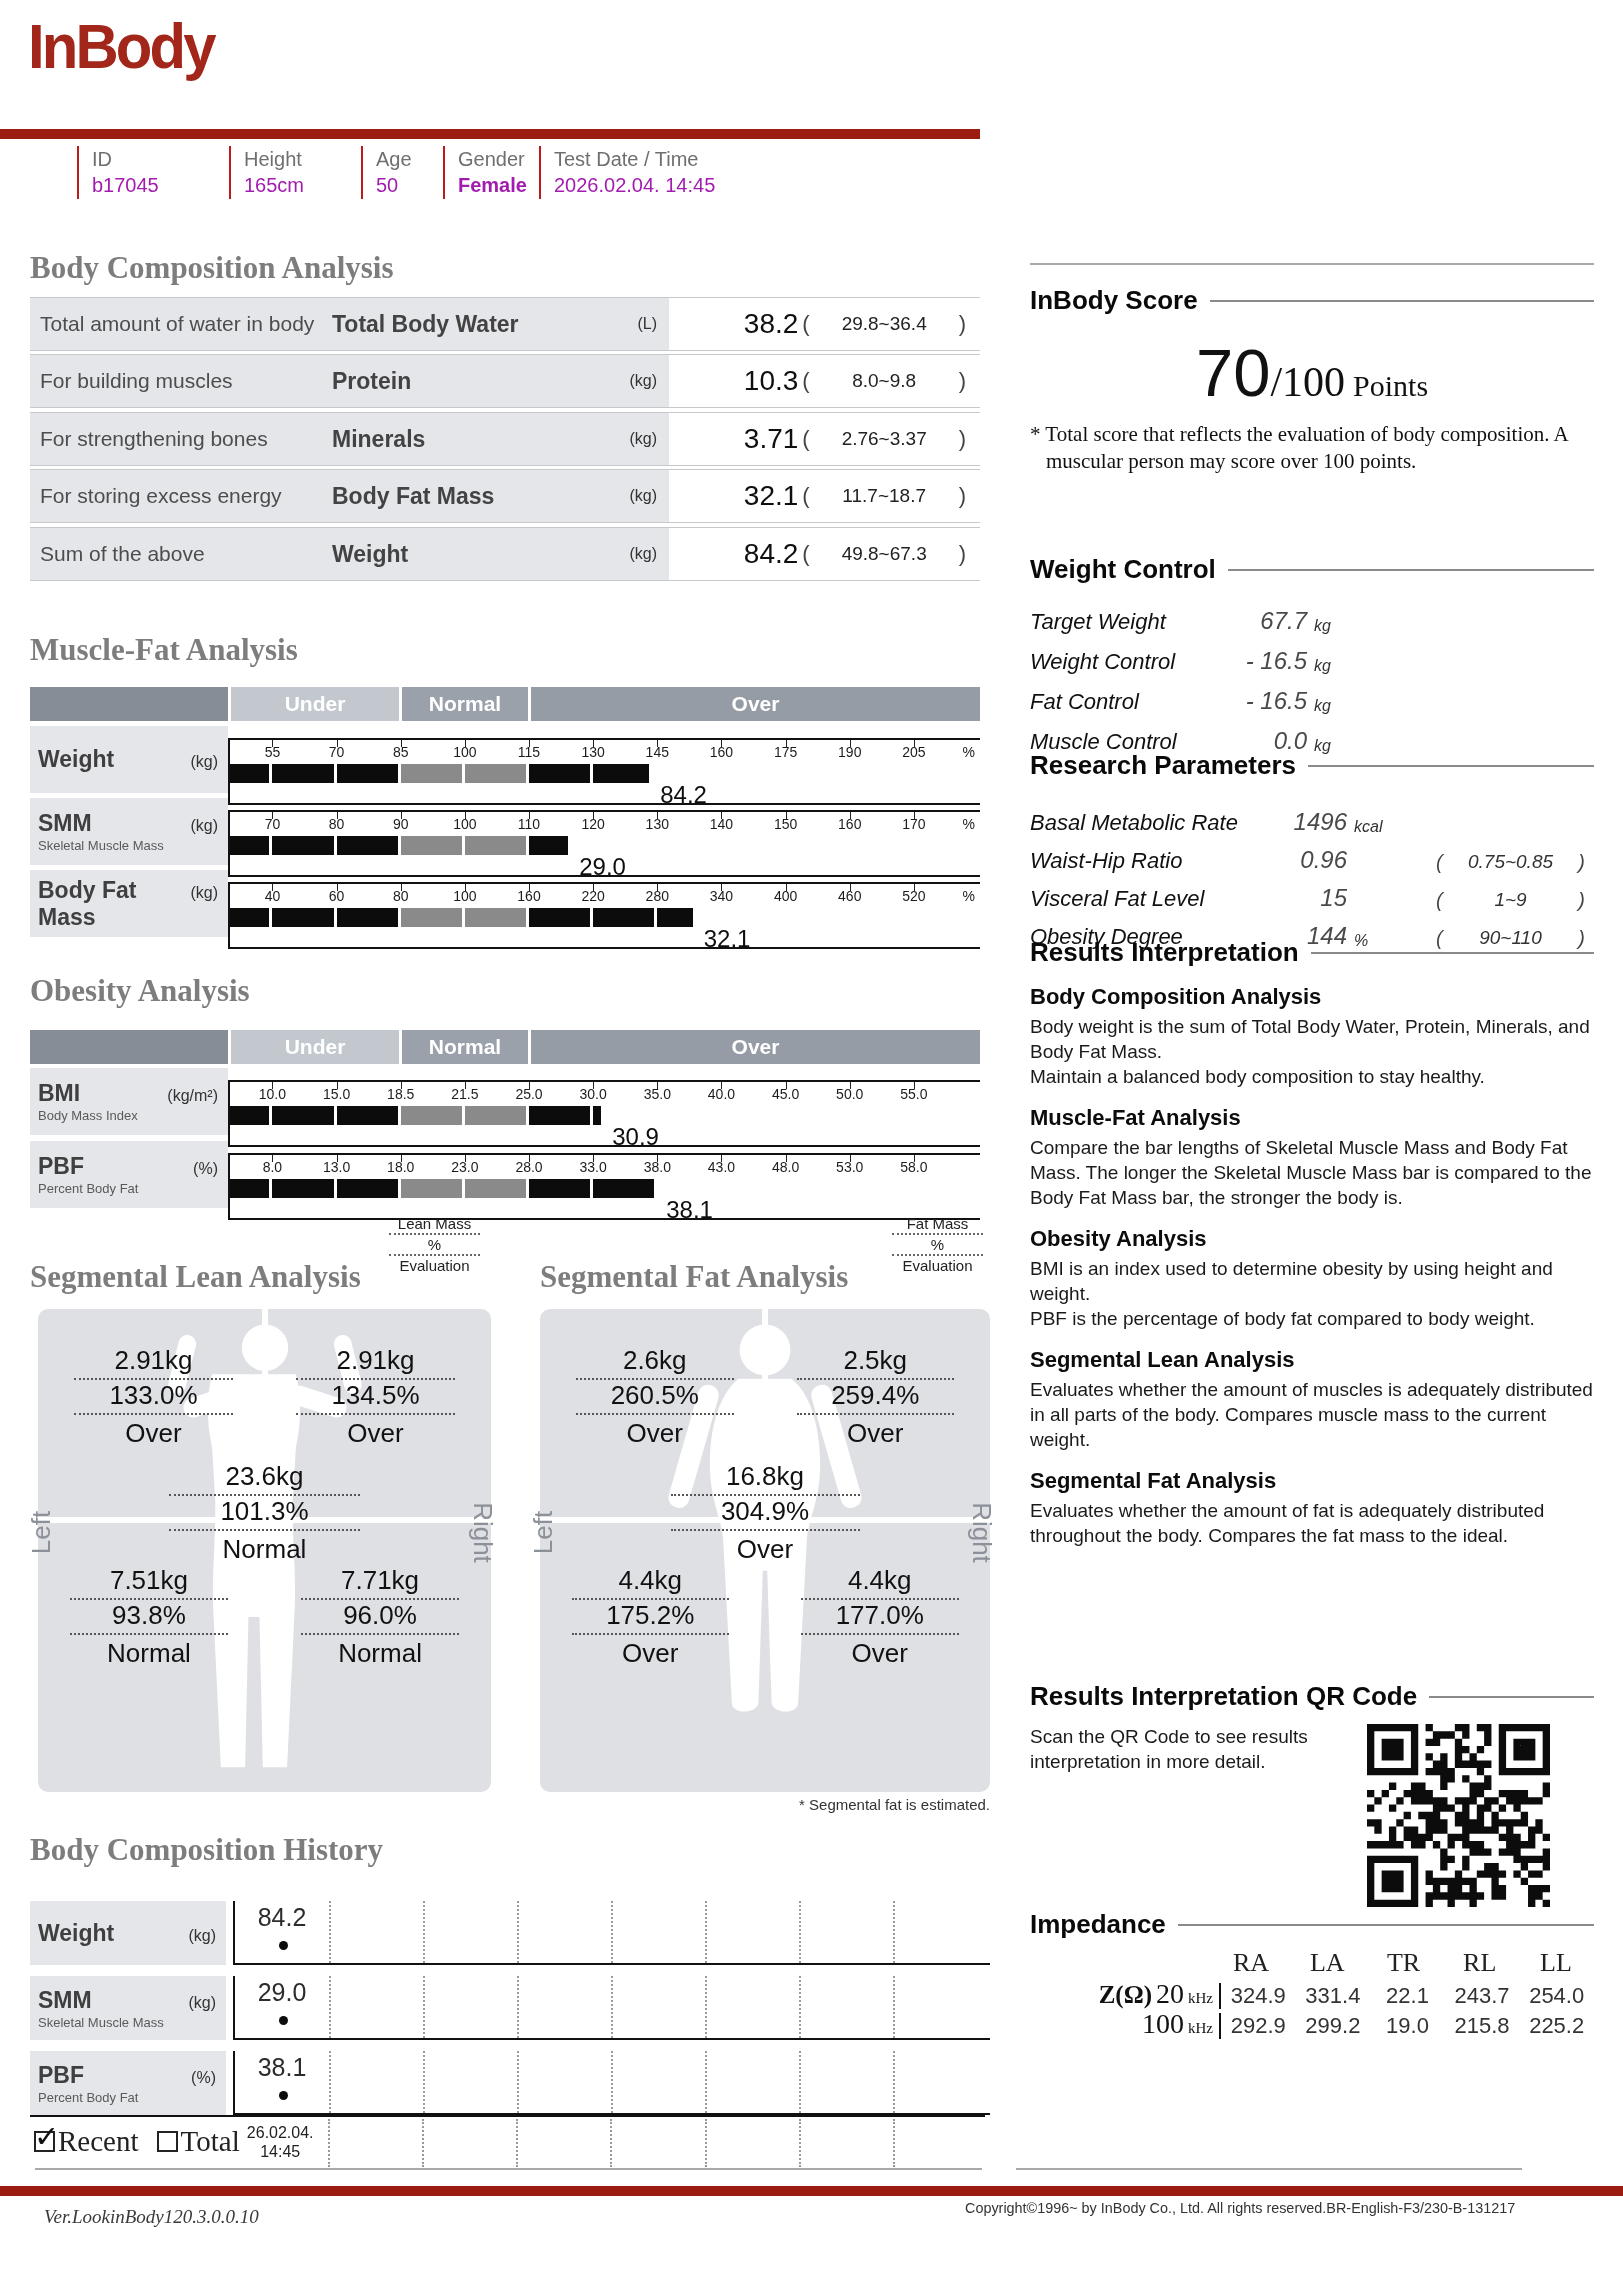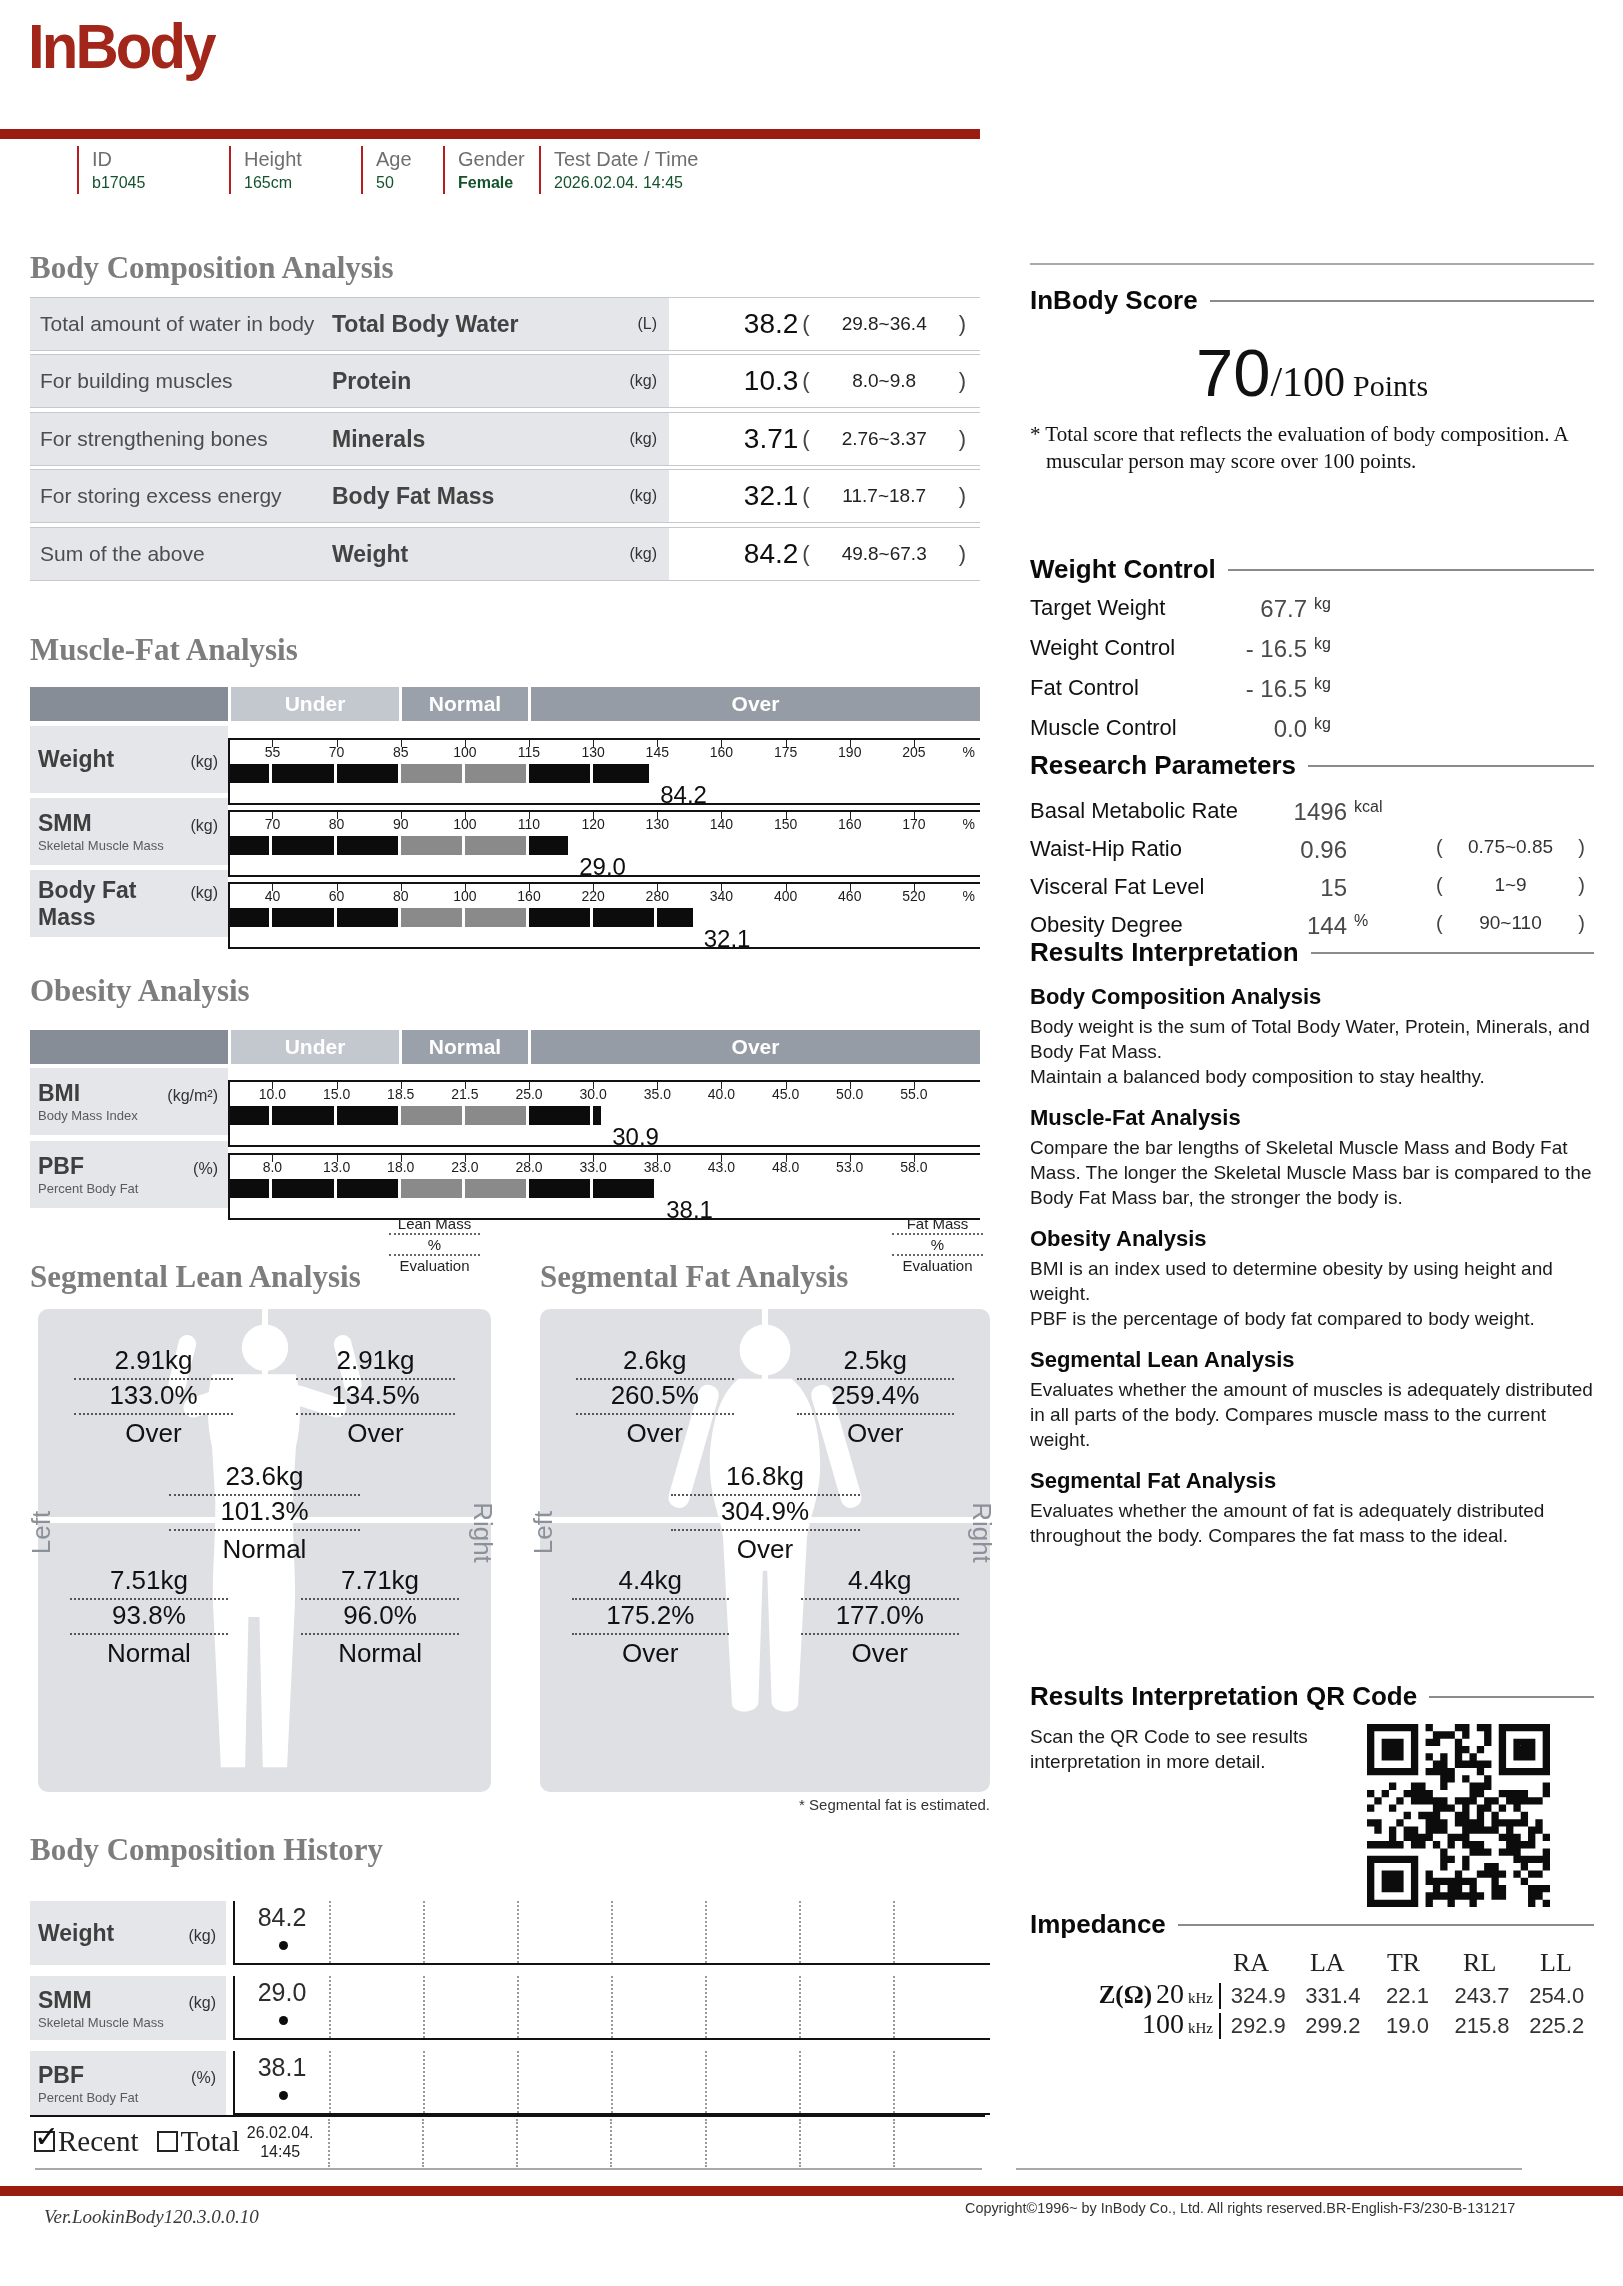--- a/index.html
+++ b/index.html
@@ -14,7 +14,7 @@
   .hdr-fields{left:77px;top:146px;display:flex;}
   .hdr-field{border-left:2px solid #b91c1c;padding:2px 0 2px 13px;}
   .hdr-label{font-size:20px;color:#6f6f6f;}
-  .hdr-value{font-size:16px;color:#14532d;margin-top:3px;}
+  .hdr-value{font-size:20px;color:#a21caf;margin-top:3px;}
   .hdr-value.bold{font-weight:bold;}
 
   

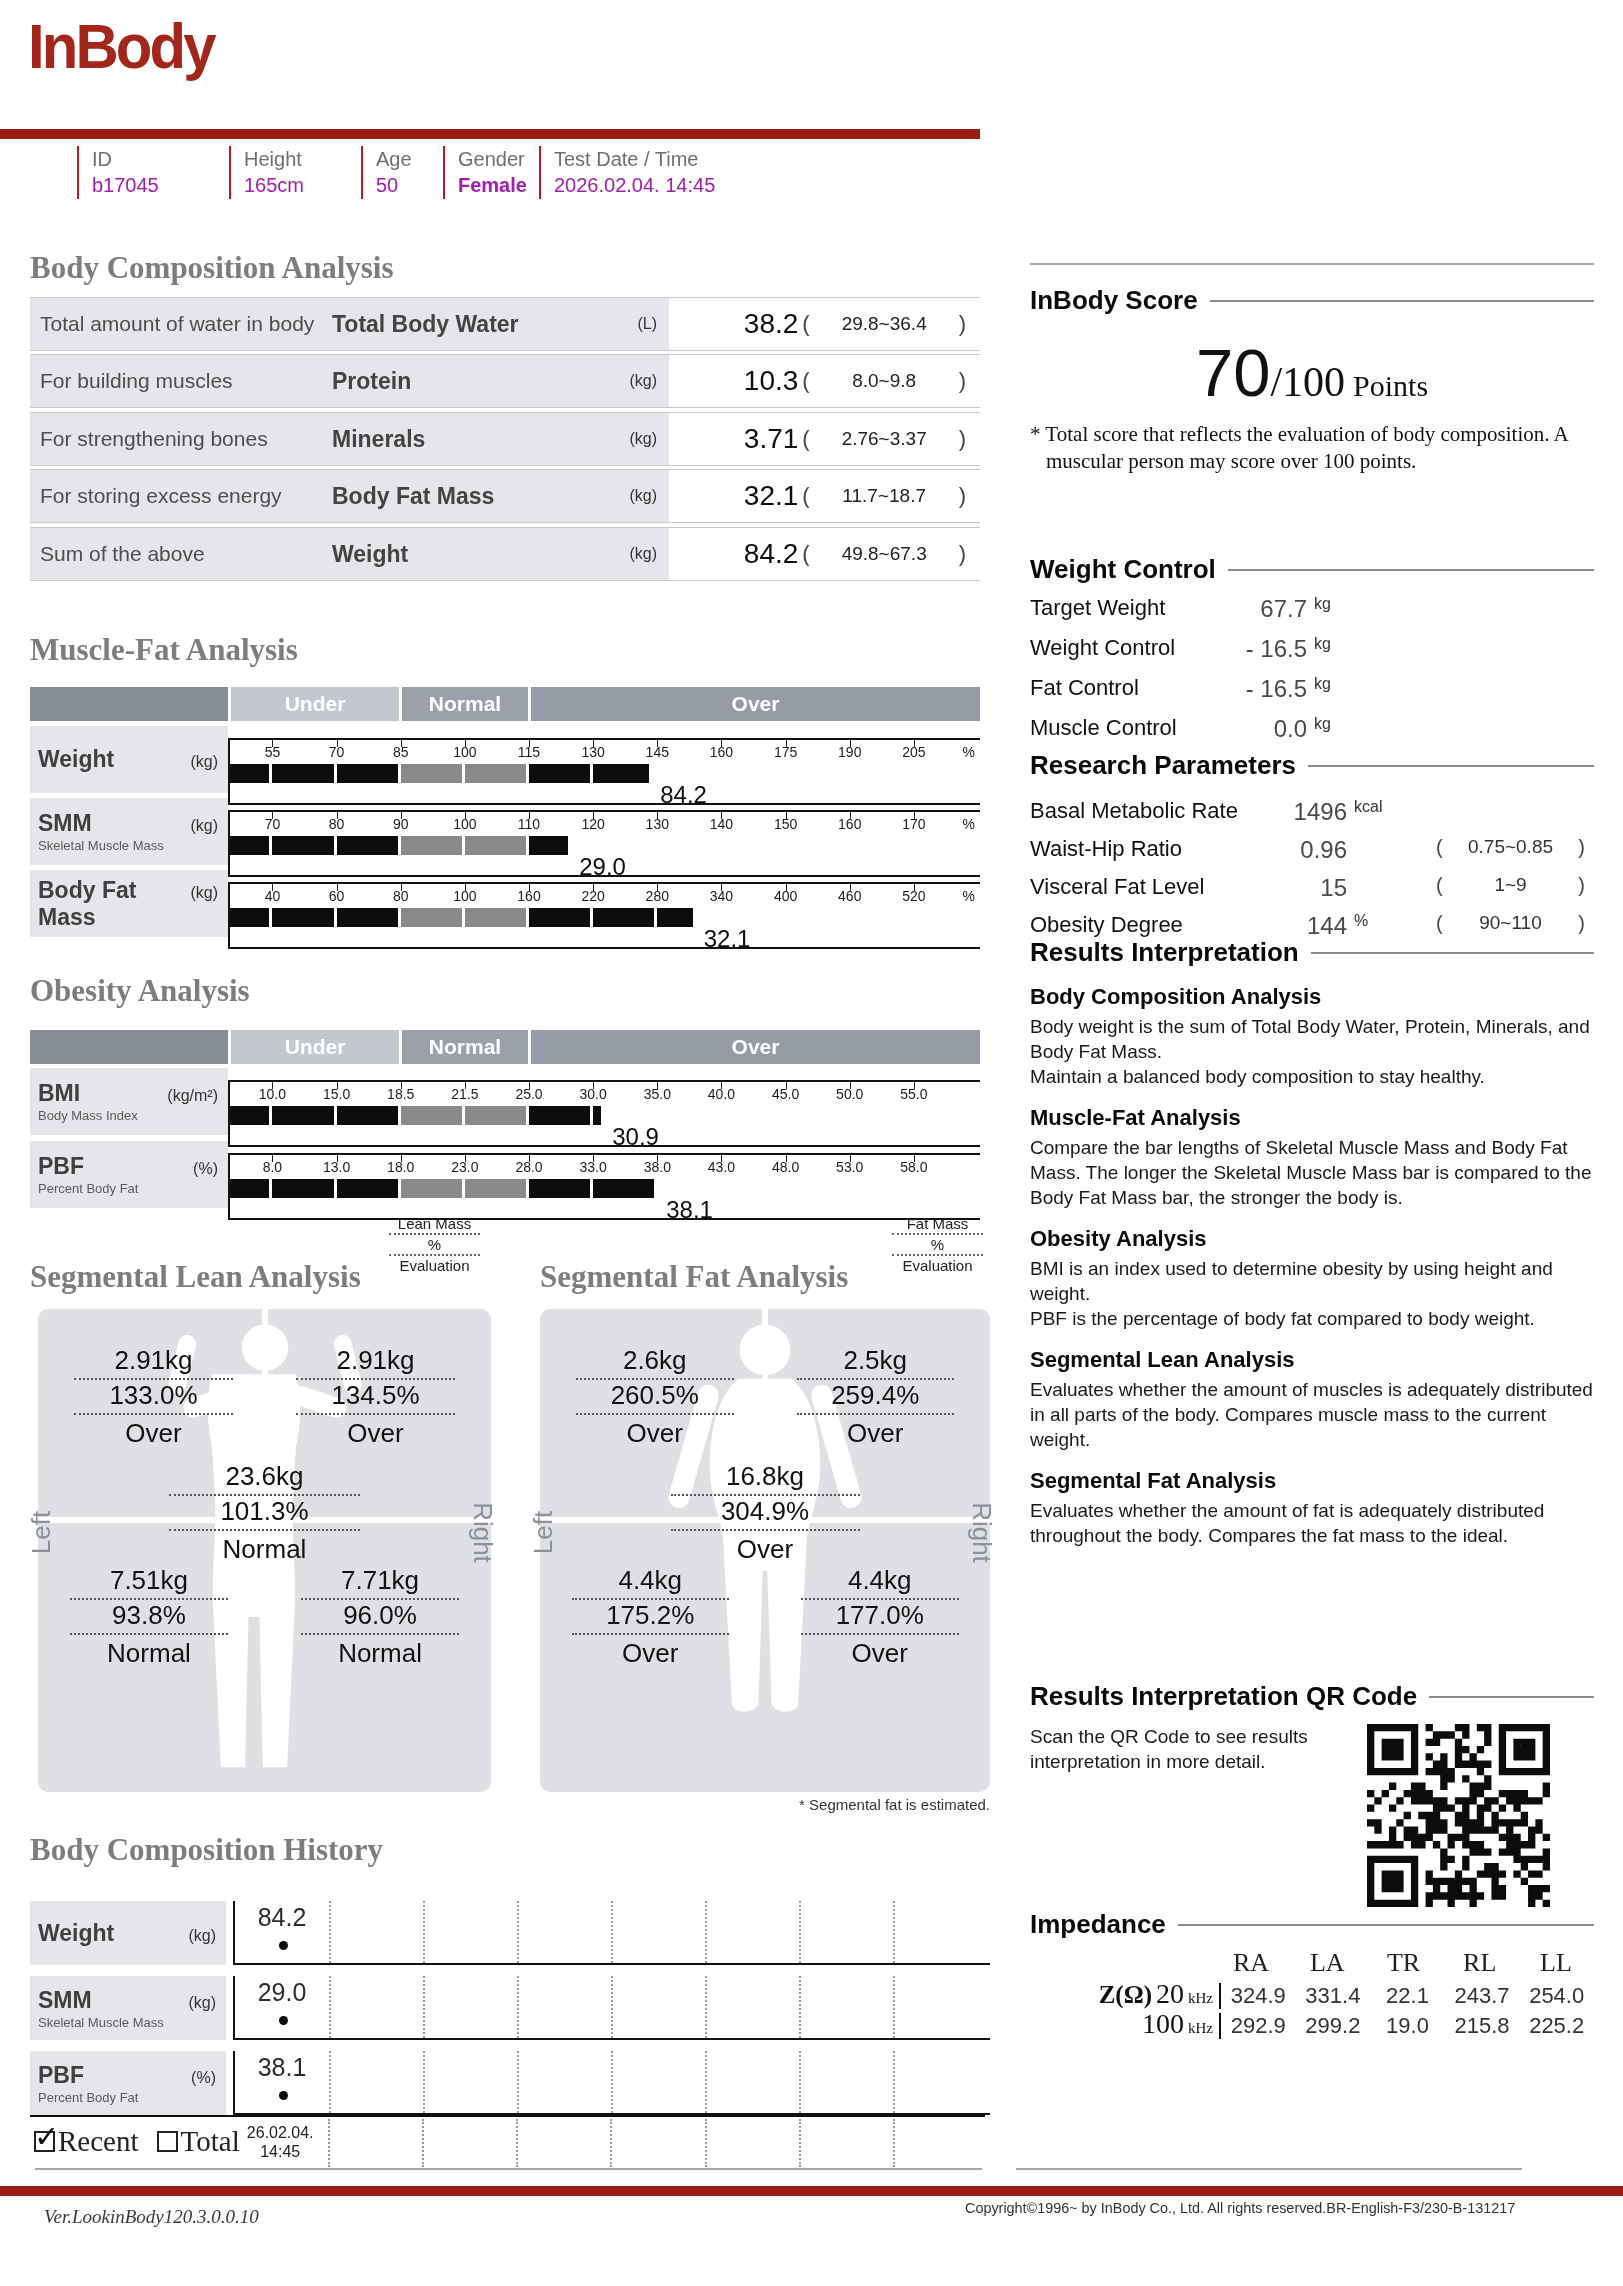--- a/index.html
+++ b/index.html
@@ -103,7 +103,7 @@
   .score-pts{font-family:"Liberation Serif",serif;font-size:30px;color:#111;margin-left:8px;}
   .score-note{font-family:"Liberation Serif",serif;font-size:21px;color:#111;line-height:27px;
               padding-left:16px;text-indent:-16px;}
-  .kv-row{display:flex;align-items:flex-start;height:40px;}
+  .kv-row{display:flex;align-items:flex-end;height:40px;font-style:italic;}
   .kv-label{flex:0 0 178px;font-size:22px;color:#111;}
   .kv-val{width:99px;text-align:right;font-size:24px;color:#4a4a4a;}
   .kv-unit{width:54px;font-size:16px;color:#333;padding-left:7px;}

